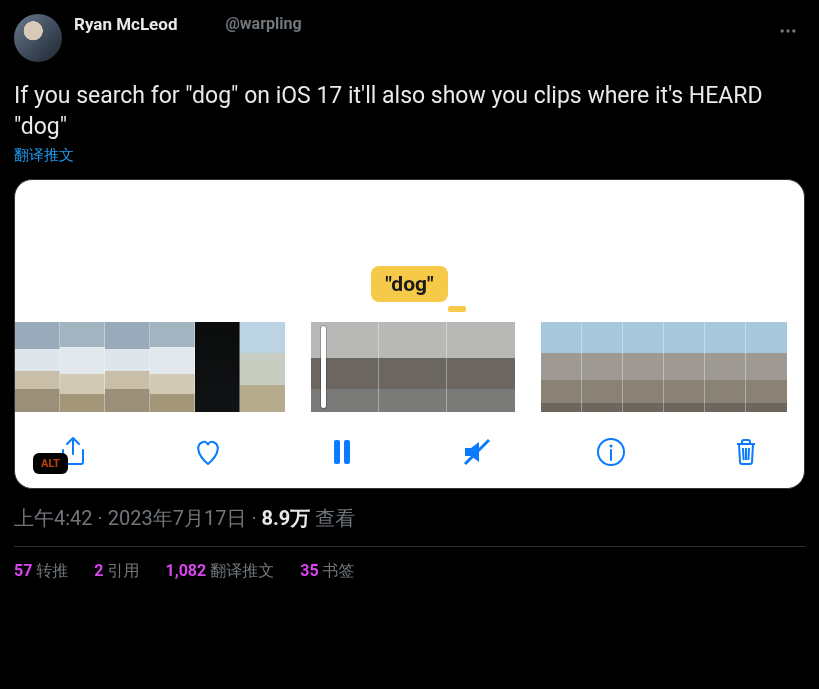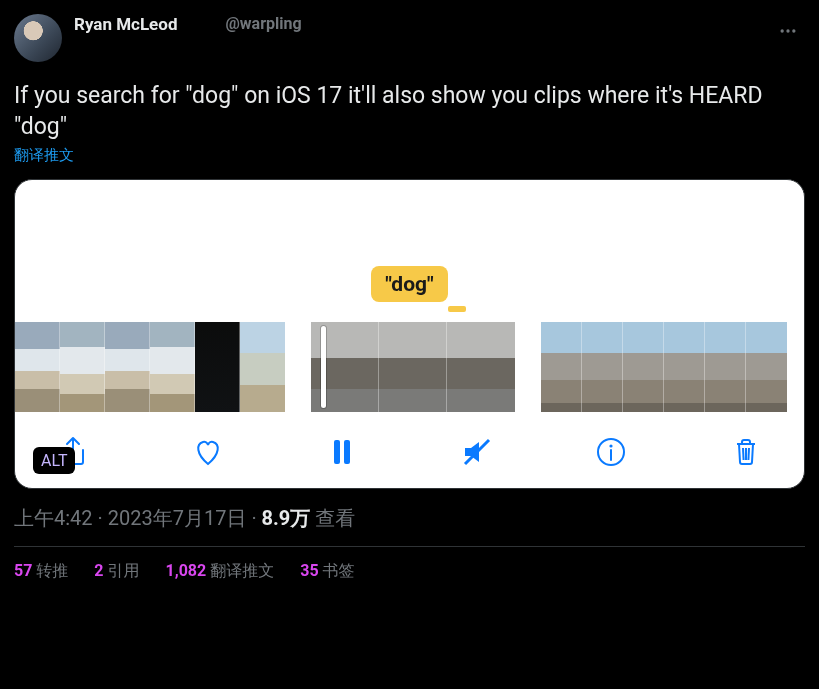--- a/index.html
+++ b/index.html
@@ -122,8 +122,8 @@
   .alt-badge {
     position: absolute;
     left: 18px; bottom: 14px;
-    background: #000; color: #c4b5fd;
-    font-weight: 400; font-size: 16px;
+    background: #000; color: #c2410c;
+    font-weight: 700; font-size: 11px;
     padding: 4px 8px; border-radius: 6px;
   }
   .meta {

